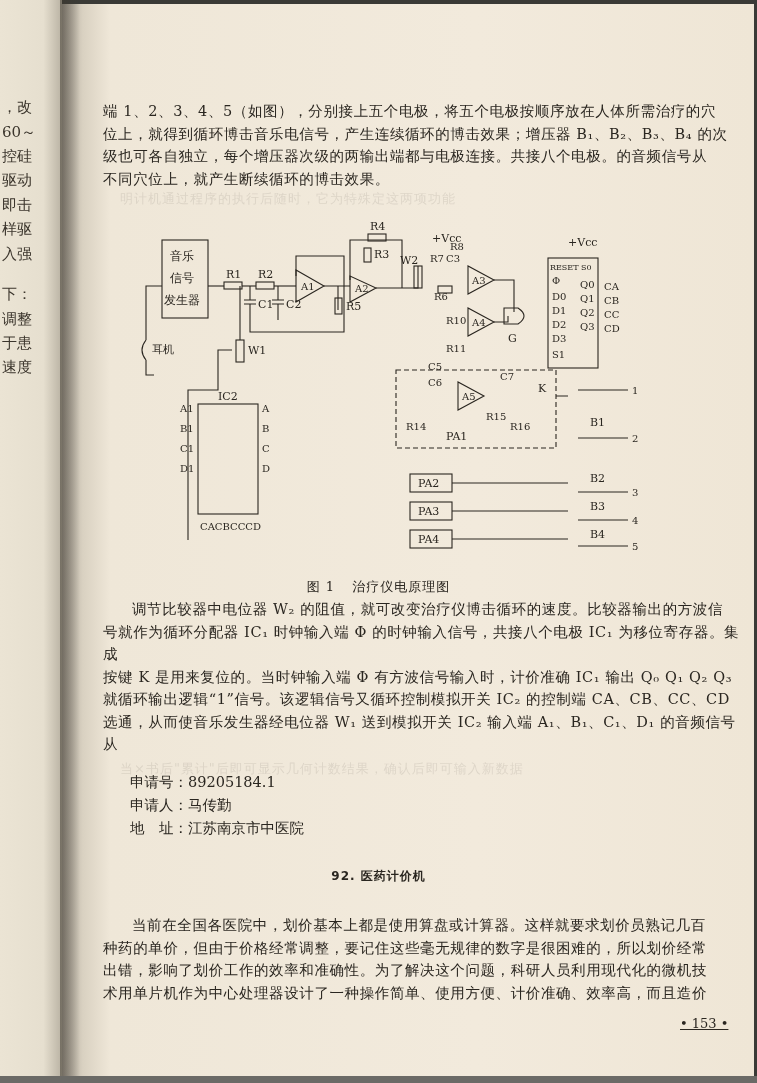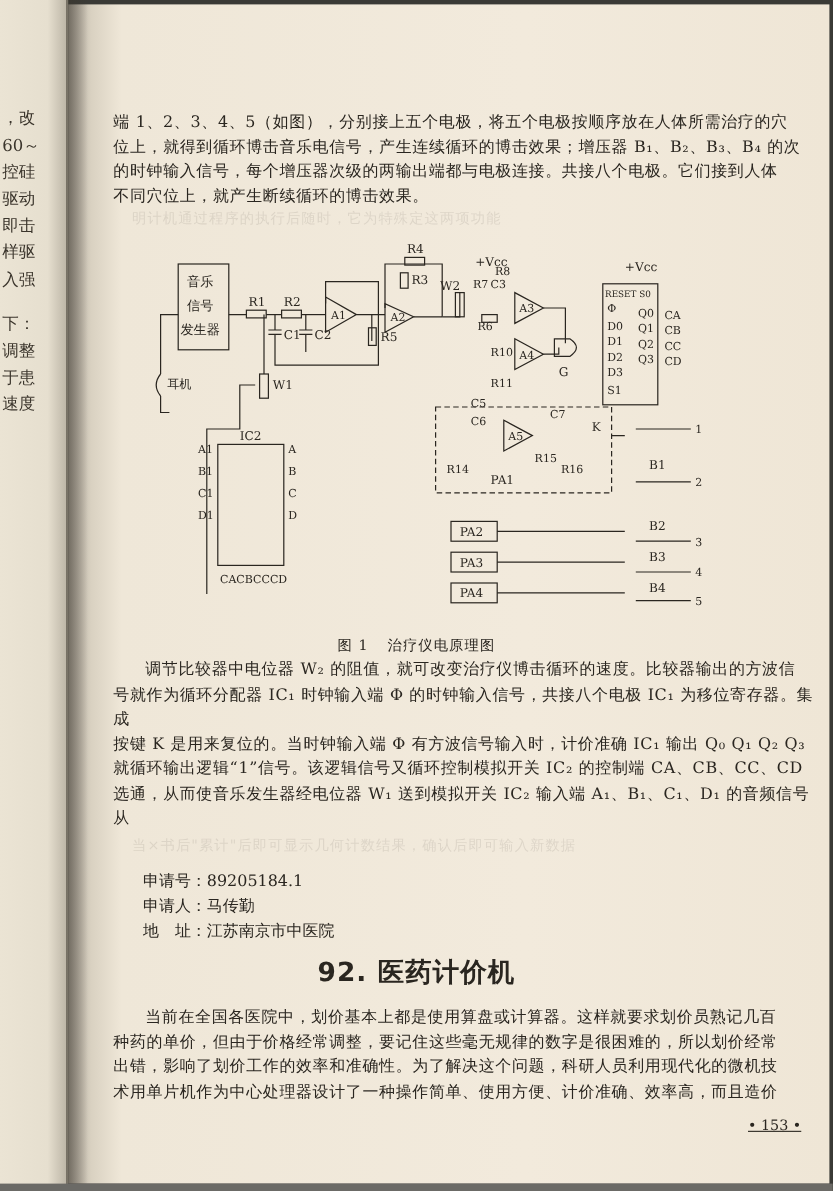--- a/index.html
+++ b/index.html
@@ -65,7 +65,7 @@
 <div class="text para" style="top:100px">
   <p>端 1、2、3、4、5（如图），分别接上五个电极，将五个电极按顺序放在人体所需治疗的穴</p>
   <p>位上，就得到循环博击音乐电信号，产生连续循环的博击效果；增压器 B₁、B₂、B₃、B₄ 的次</p>
-  <p>的时钟输入信号，每个增压器次级的两输出端都与电极连接。共接八个电极。它们接到人体</p>
+  <p>级也可各自独立，每个增压器次级的两输出端都与电极连接。共接八个电极。的音频信号从</p>
   <p>不同穴位上，就产生断续循环的博击效果。</p>
 </div>
 

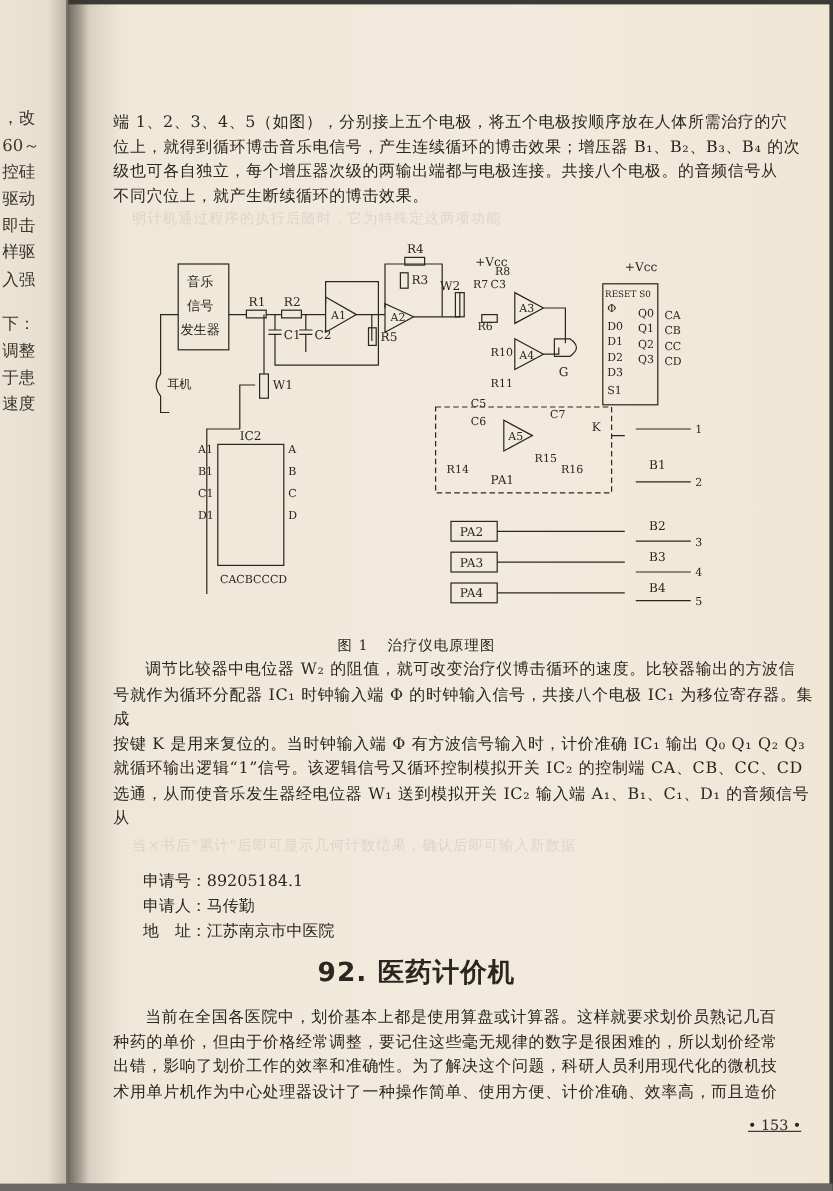--- a/index.html
+++ b/index.html
@@ -31,7 +31,7 @@
   .para p.indent { text-indent:2em; }
   .caption { position:absolute; left:0; width:757px; top:578px; text-align:center; font-size:13px; letter-spacing:1px; }
   .caption span { margin:0 6px; }
-  .info { position:absolute; left:130px; top:790px; font-size:14.5px; line-height:23px; }
+  .info { position:absolute; left:130px; top:771px; font-size:14.5px; line-height:23px; }
   .info div { white-space:nowrap; }
   .section-title { position:absolute; left:0; width:757px; top:868px; text-align:center; font-family:"DejaVu Sans","Liberation Sans",sans-serif; font-weight:bold; font-size:24px; letter-spacing:1px; }
   .page-num { position:absolute; left:680px; top:1016px; font-size:13px;text-decoration:underline; }

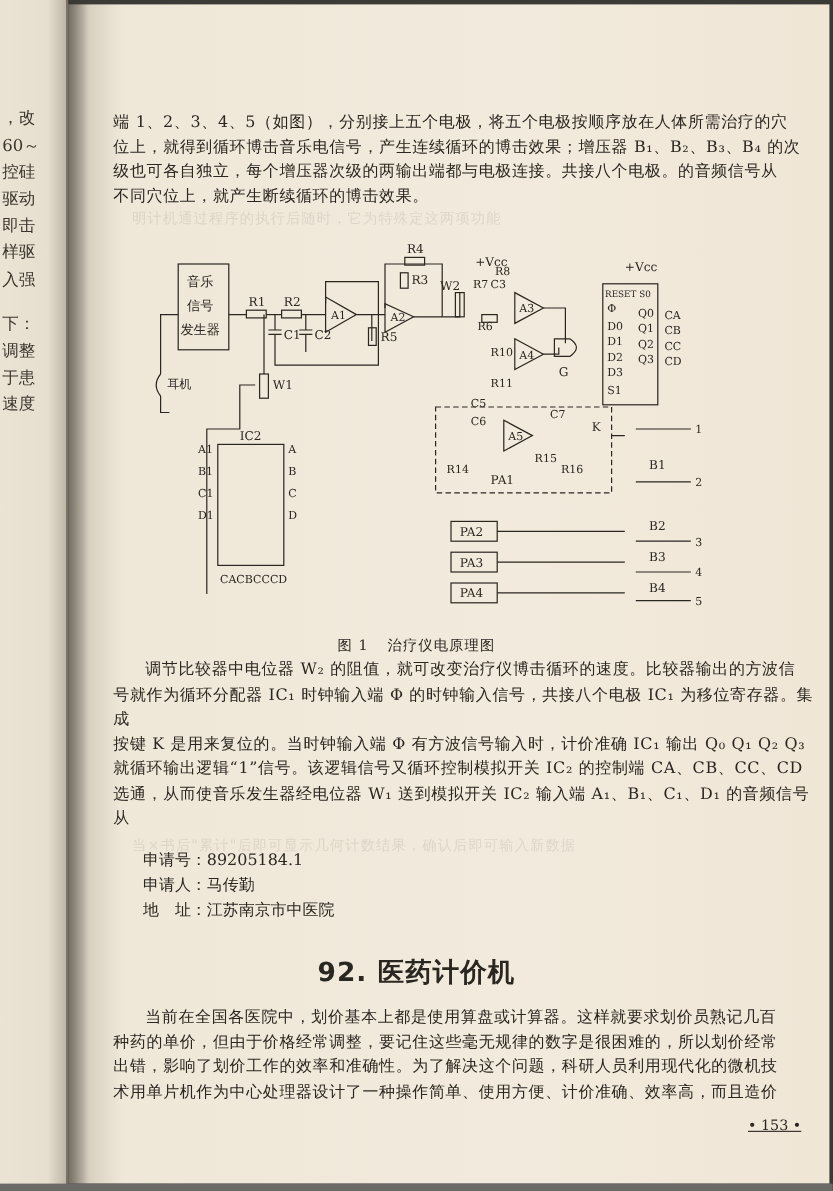--- a/index.html
+++ b/index.html
@@ -33,7 +33,7 @@
   .caption span { margin:0 6px; }
   .info { position:absolute; left:130px; top:771px; font-size:14.5px; line-height:23px; }
   .info div { white-space:nowrap; }
-  .section-title { position:absolute; left:0; width:757px; top:868px; text-align:center; font-family:"DejaVu Sans","Liberation Sans",sans-serif; font-weight:bold; font-size:24px; letter-spacing:1px; }
+  .section-title { position:absolute; left:0; width:757px; top:868px; text-align:center; font-family:"DejaVu Sans","Liberation Sans",sans-serif; font-weight:bold; font-size:12px; letter-spacing:1px; }
   .page-num { position:absolute; left:680px; top:1016px; font-size:13px;text-decoration:underline; }
   .diagram { position:absolute; left:128px; top:220px; width:520px; height:350px; }
   .diagram svg text { font-family:"DejaVu Serif","Liberation Serif",serif; fill:#2a2620; }

